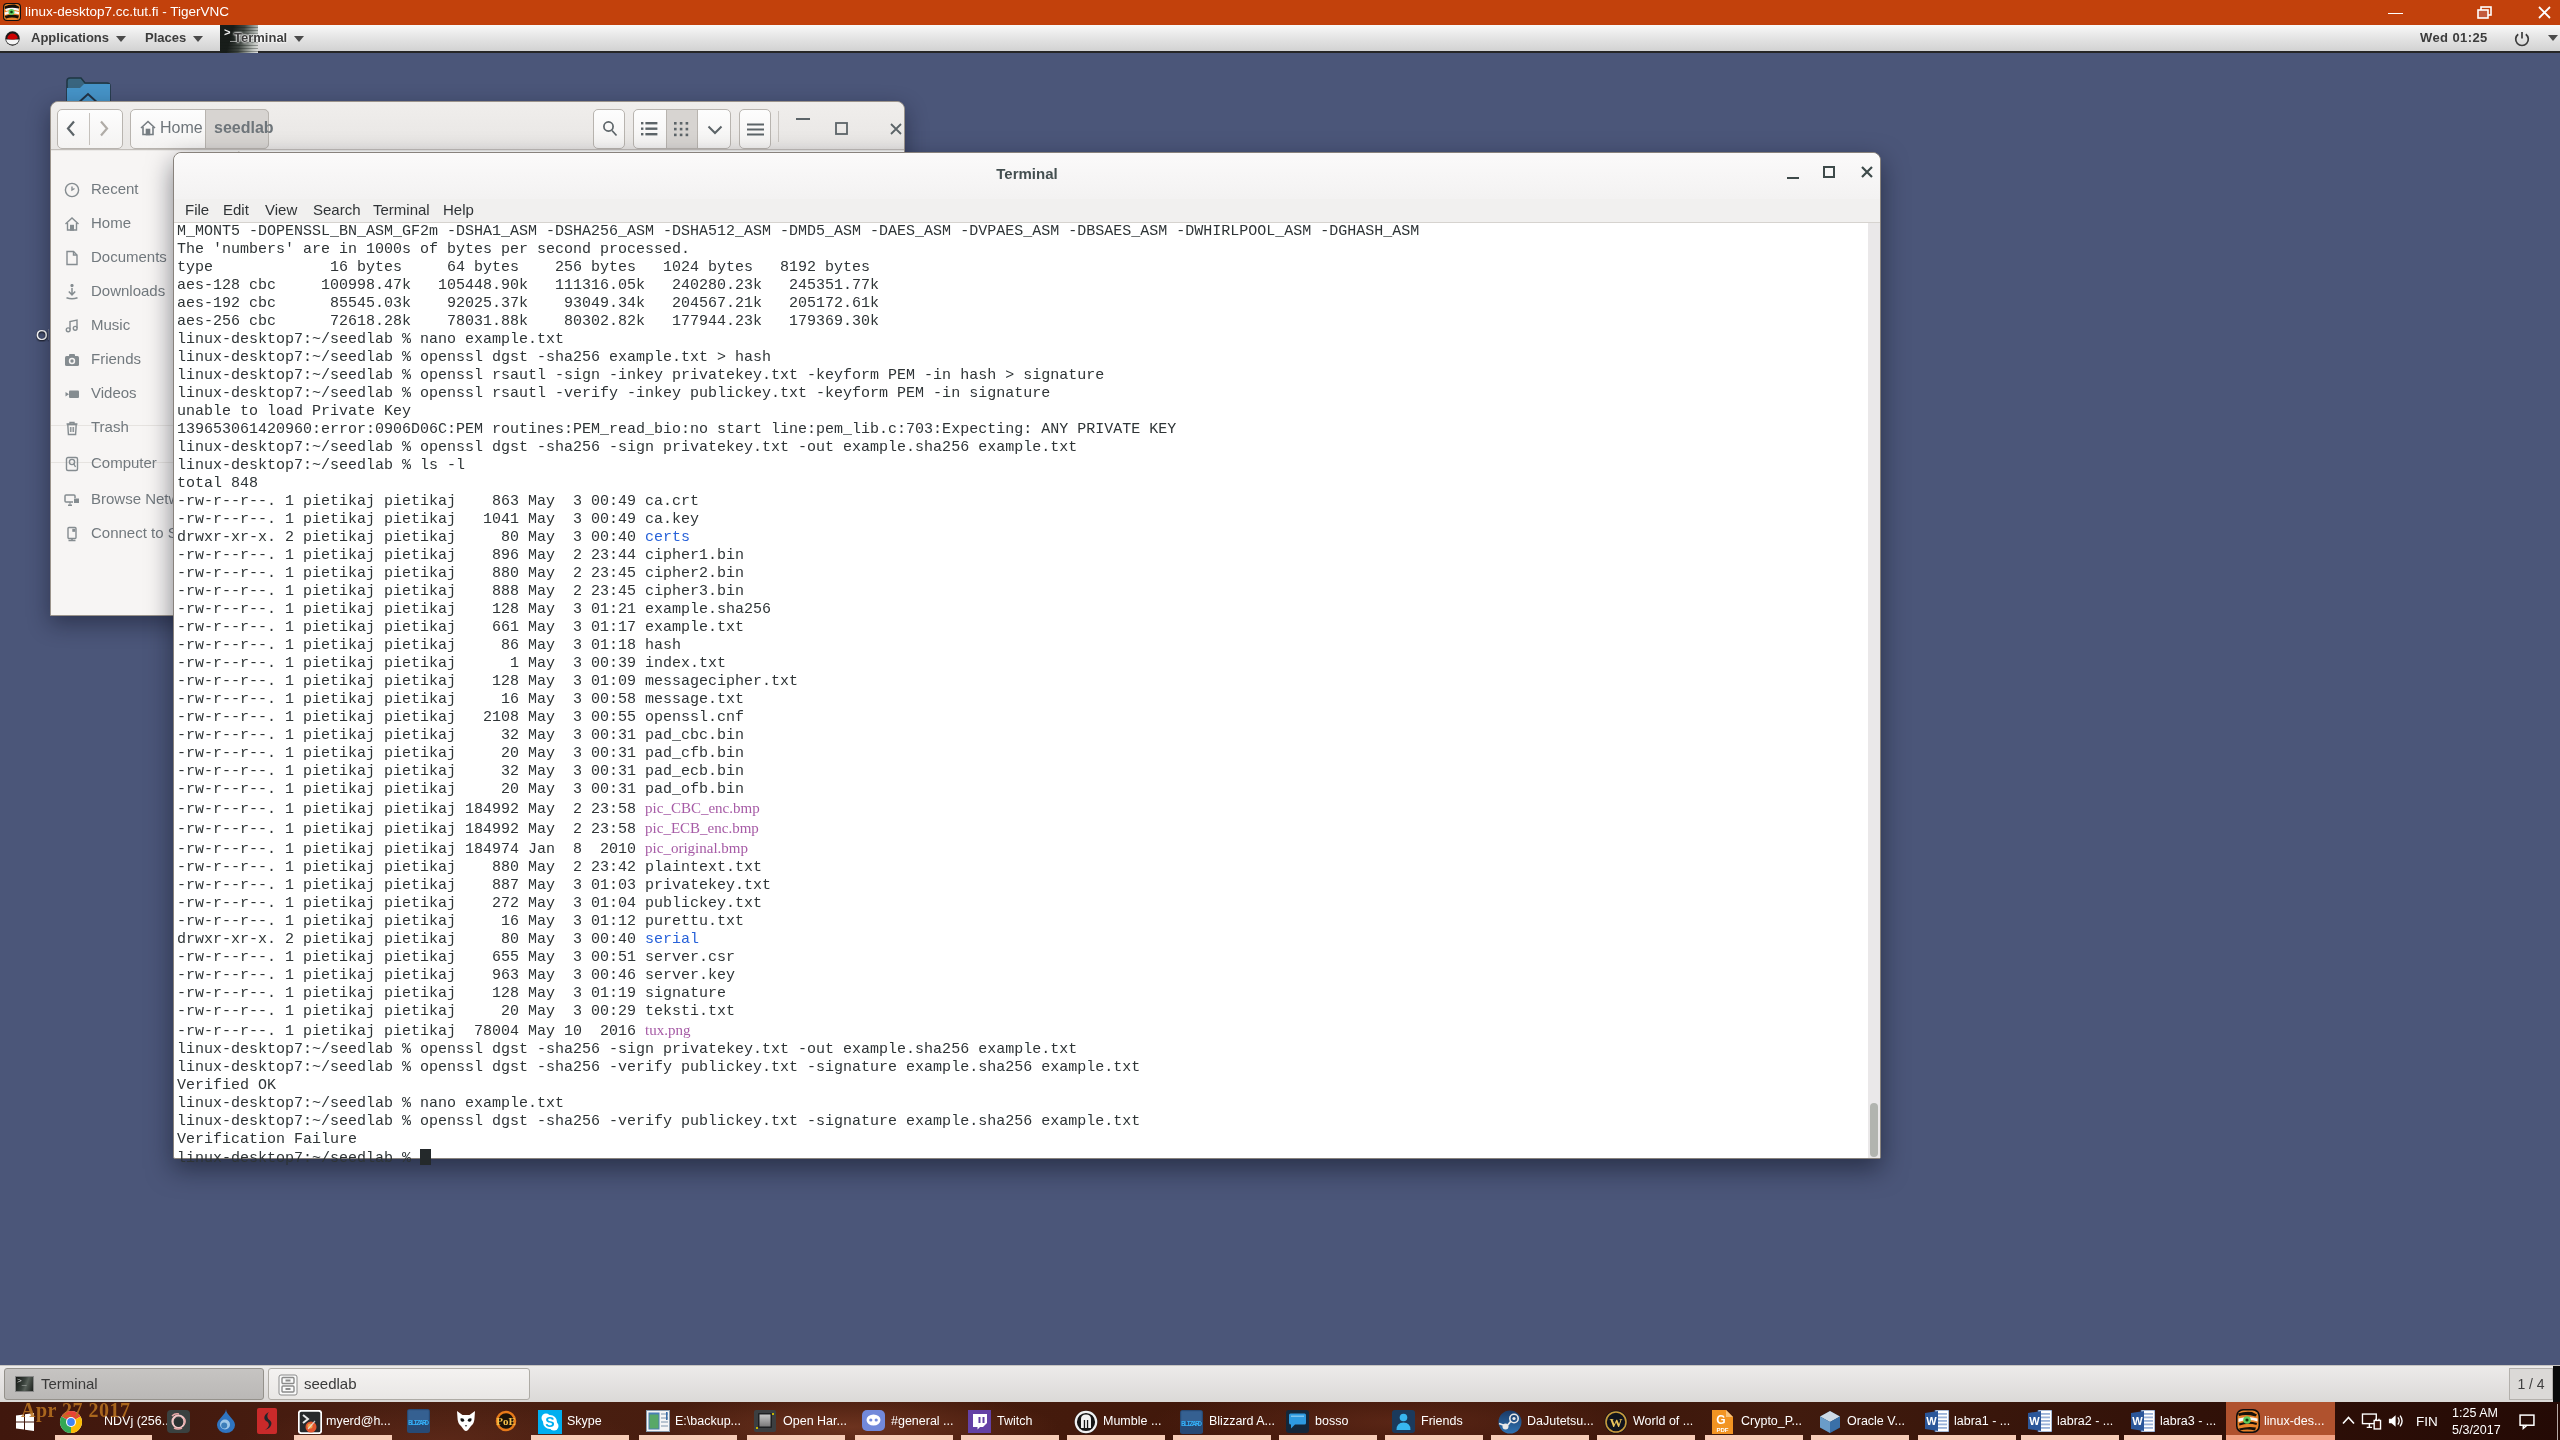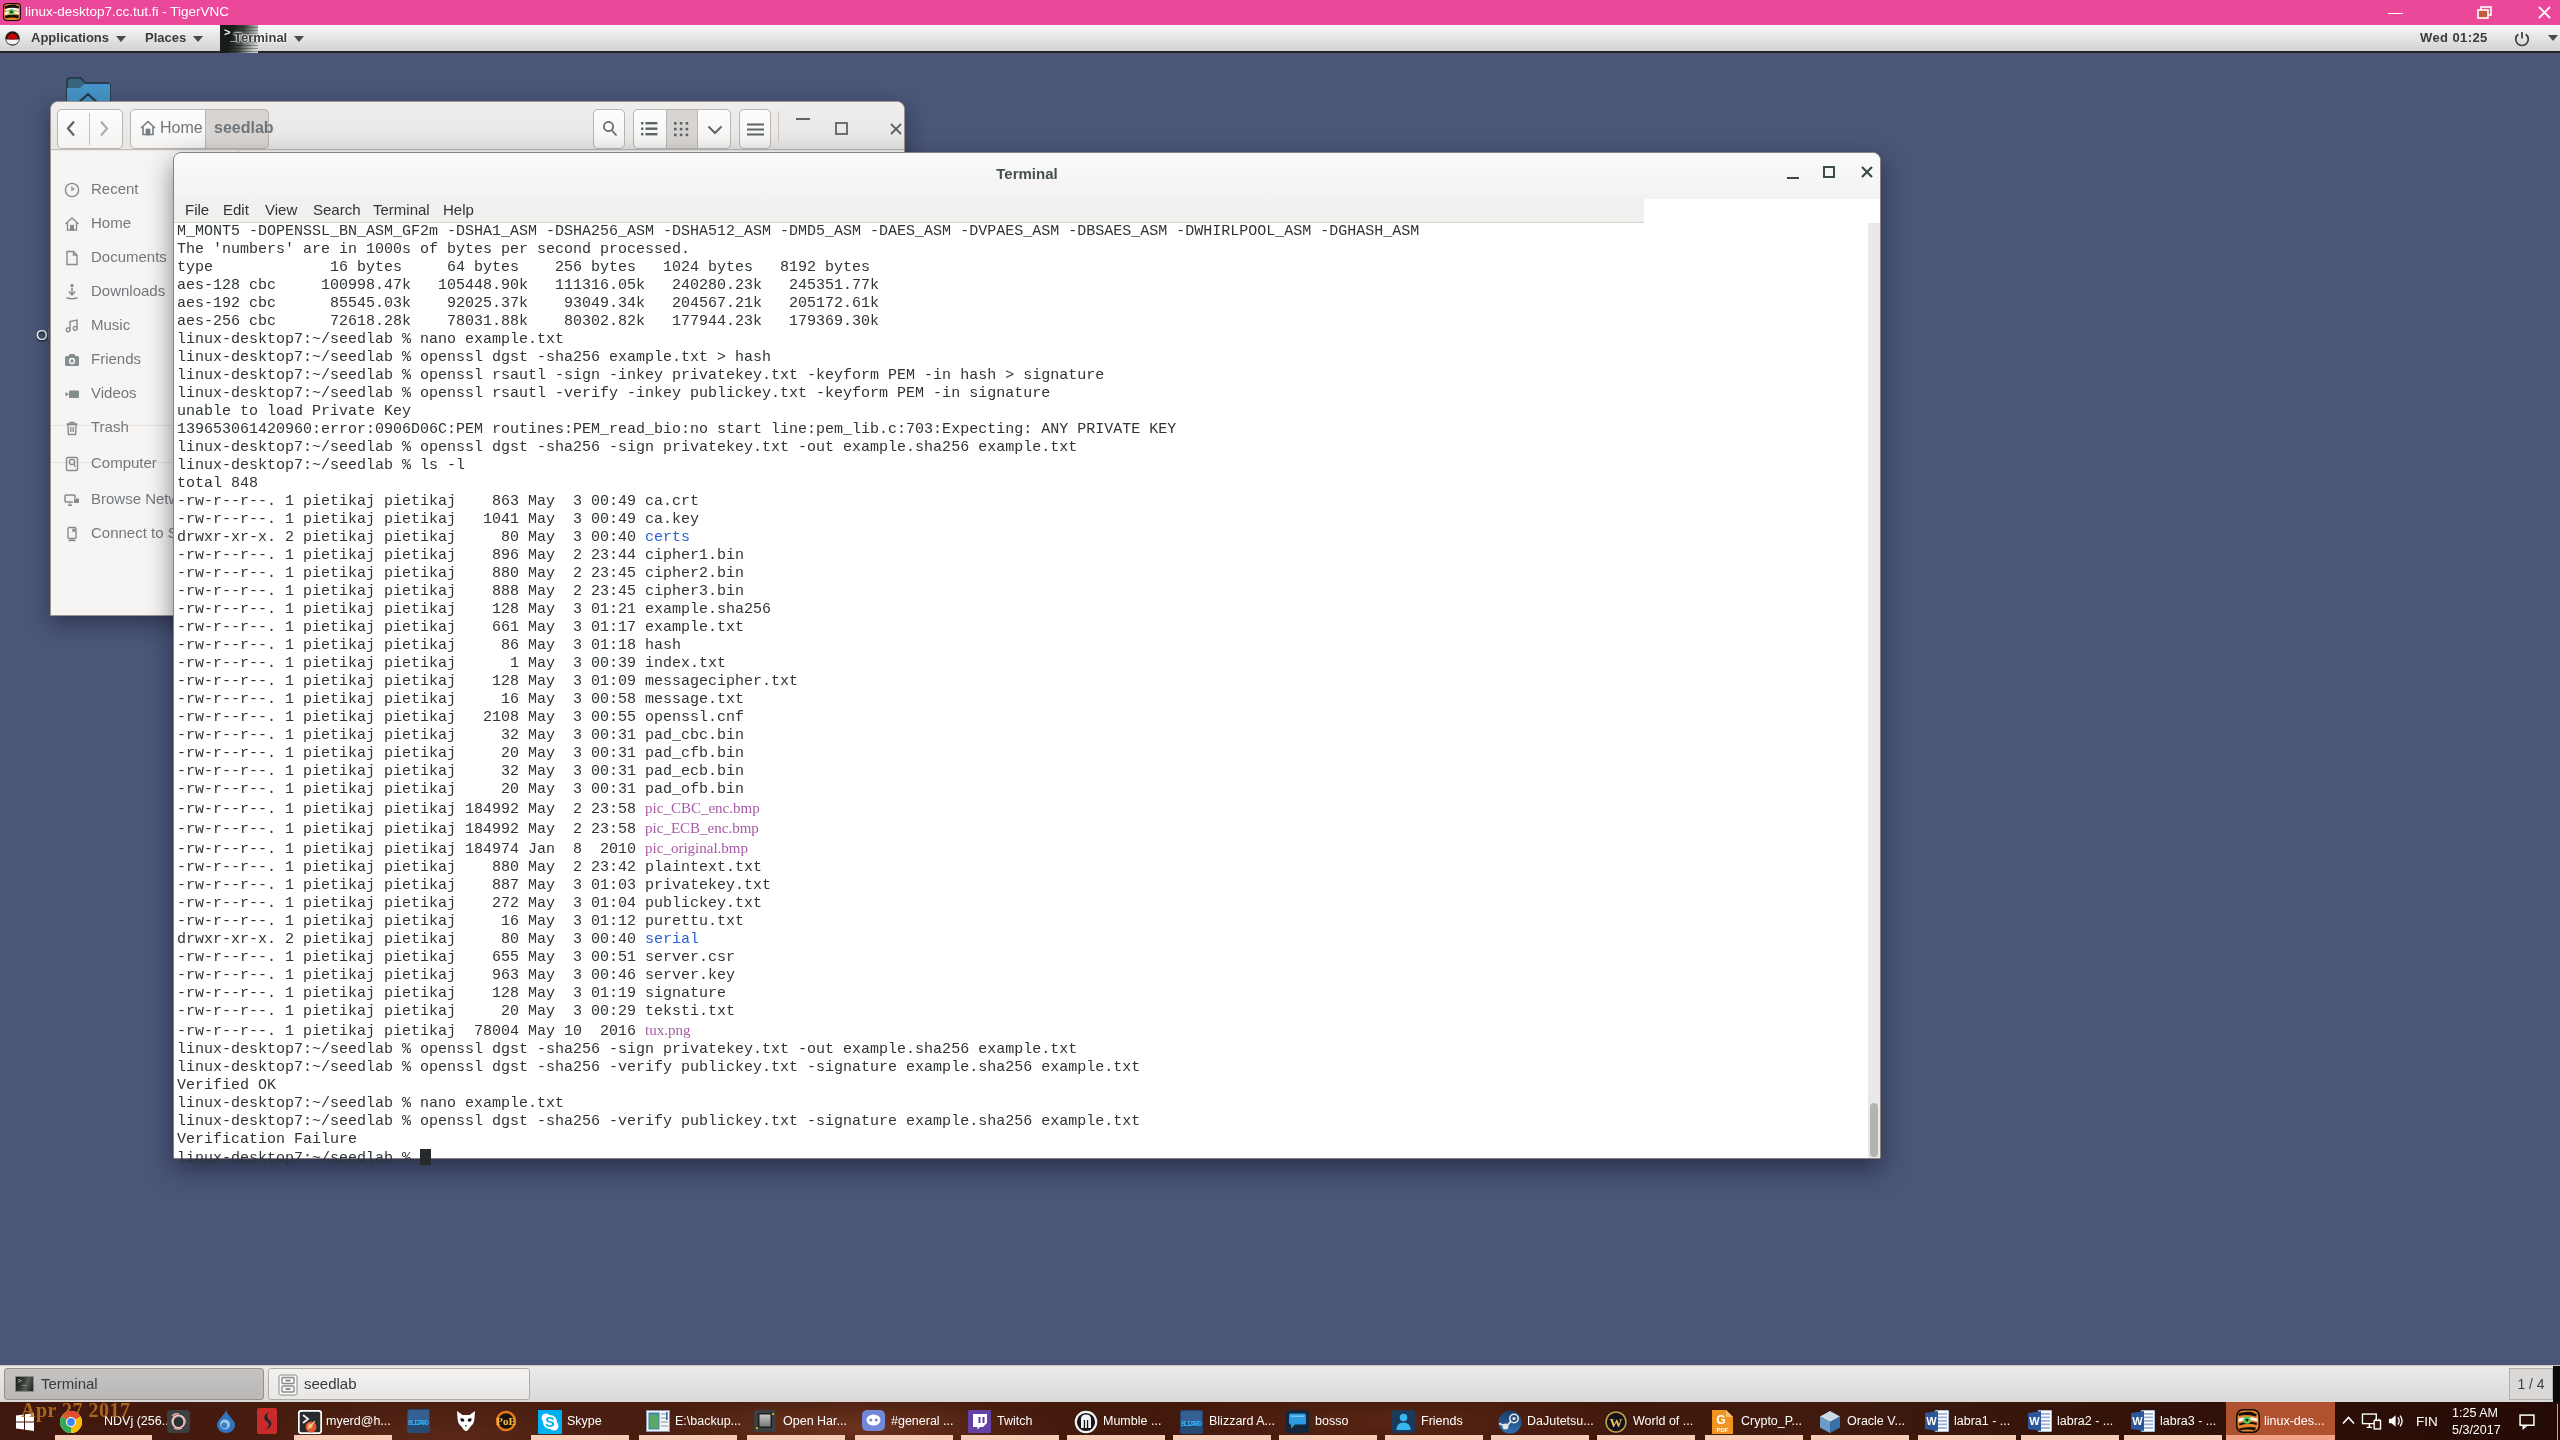--- a/index.html
+++ b/index.html
@@ -8,7 +8,7 @@
 .abs { position:absolute; }
 
 
-#vnctitle { left:0; top:0; width:2560px; height:25px; background:#ec4899; }
+#vnctitle { left:0; top:0; width:2560px; height:25px; background:#c2410c; }
 #vnctitle .txt { left:25px; top:4px; color:#fff; font-size:13.5px; }
 .vbtn { top:6px; color:#fff; }
 

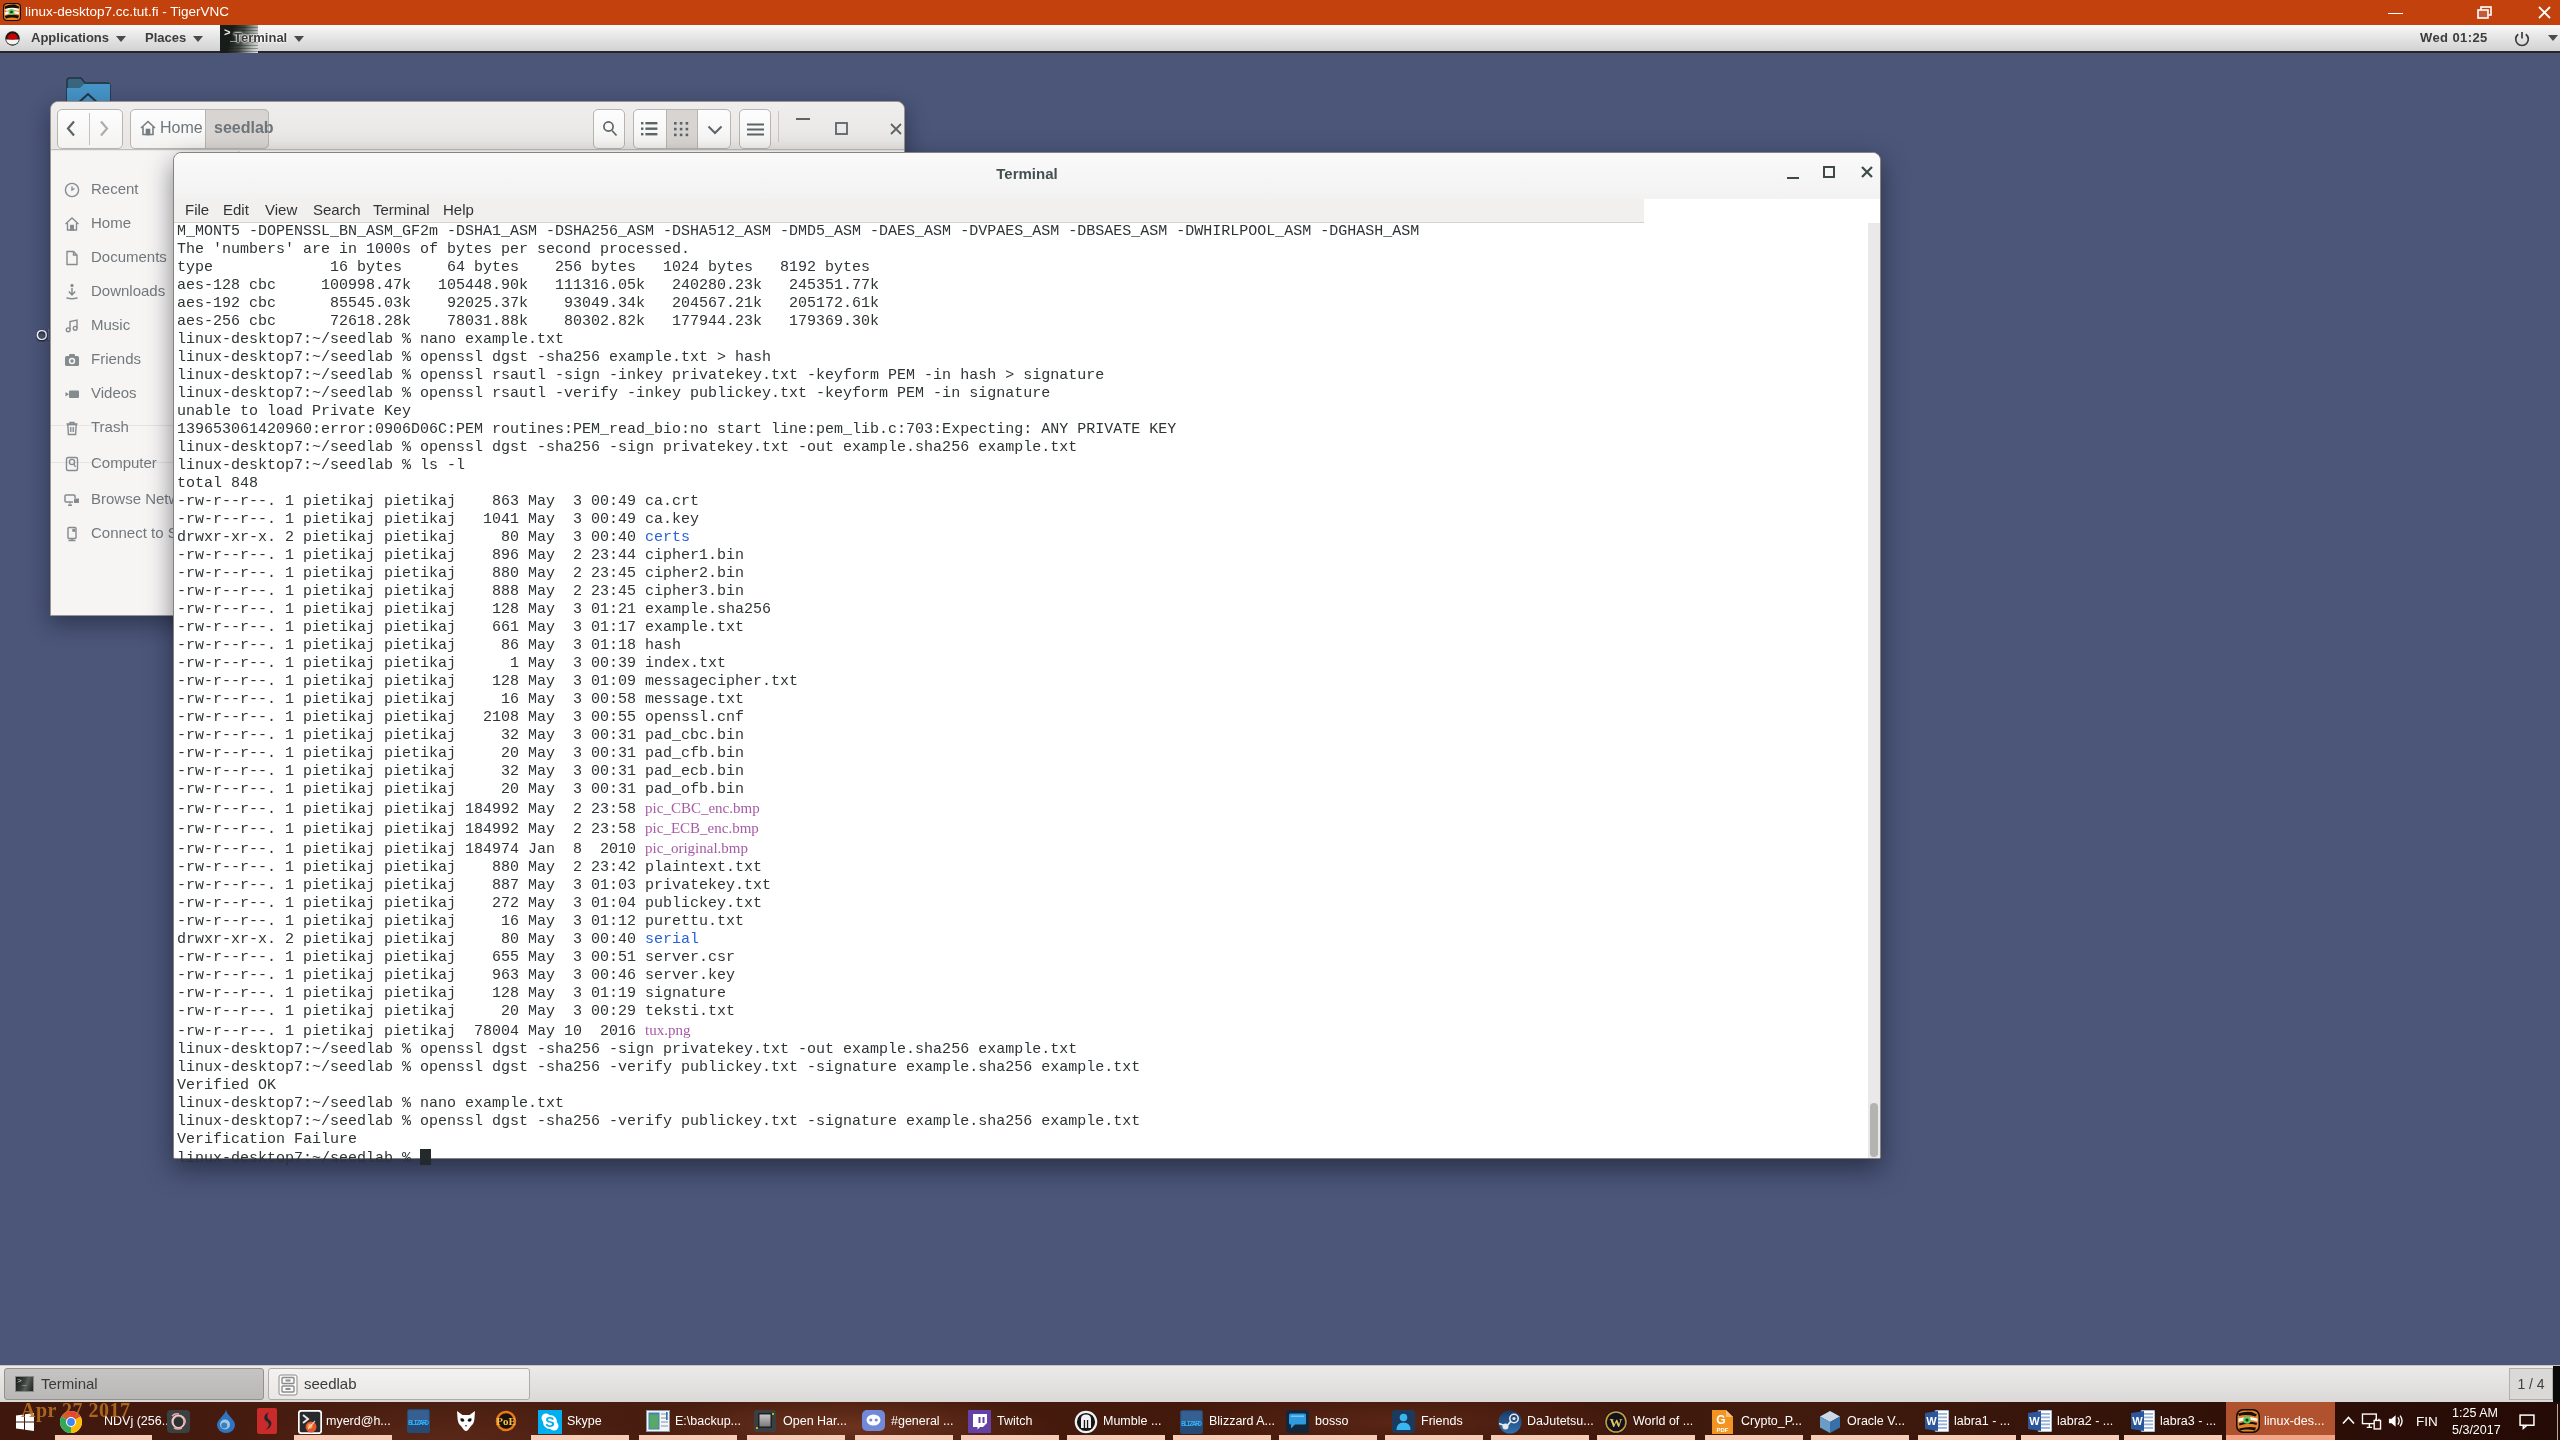--- a/index.html
+++ b/index.html
@@ -43,7 +43,7 @@
 #term .ttitle { left:0; top:0; width:1706px; height:46px; border-radius:8px 8px 0 0;
   background:linear-gradient(#fbfafa,#f3f2f2); }
 #term .ttitle .cap { width:1706px; text-align:center; top:12px; font-size:15px; font-weight:bold; color:#444f50; }
-#term .tmenu { left:0; top:46px; width:1470px; height:24px; background:#f1f0ef; border-bottom:1px solid #d6d3cf; }
+#term .tmenu { left:0; top:46px; width:1706px; height:24px; background:#f1f0ef; border-bottom:1px solid #d6d3cf; }
 #term .tmenu span { position:absolute; top:2px; font-size:15px; color:#2f3336; }
 #tpre { position:absolute; left:3px; top:70px; font-family:"Liberation Mono", monospace;
   font-size:15px; line-height:18px; color:#2e3436; white-space:pre; }

